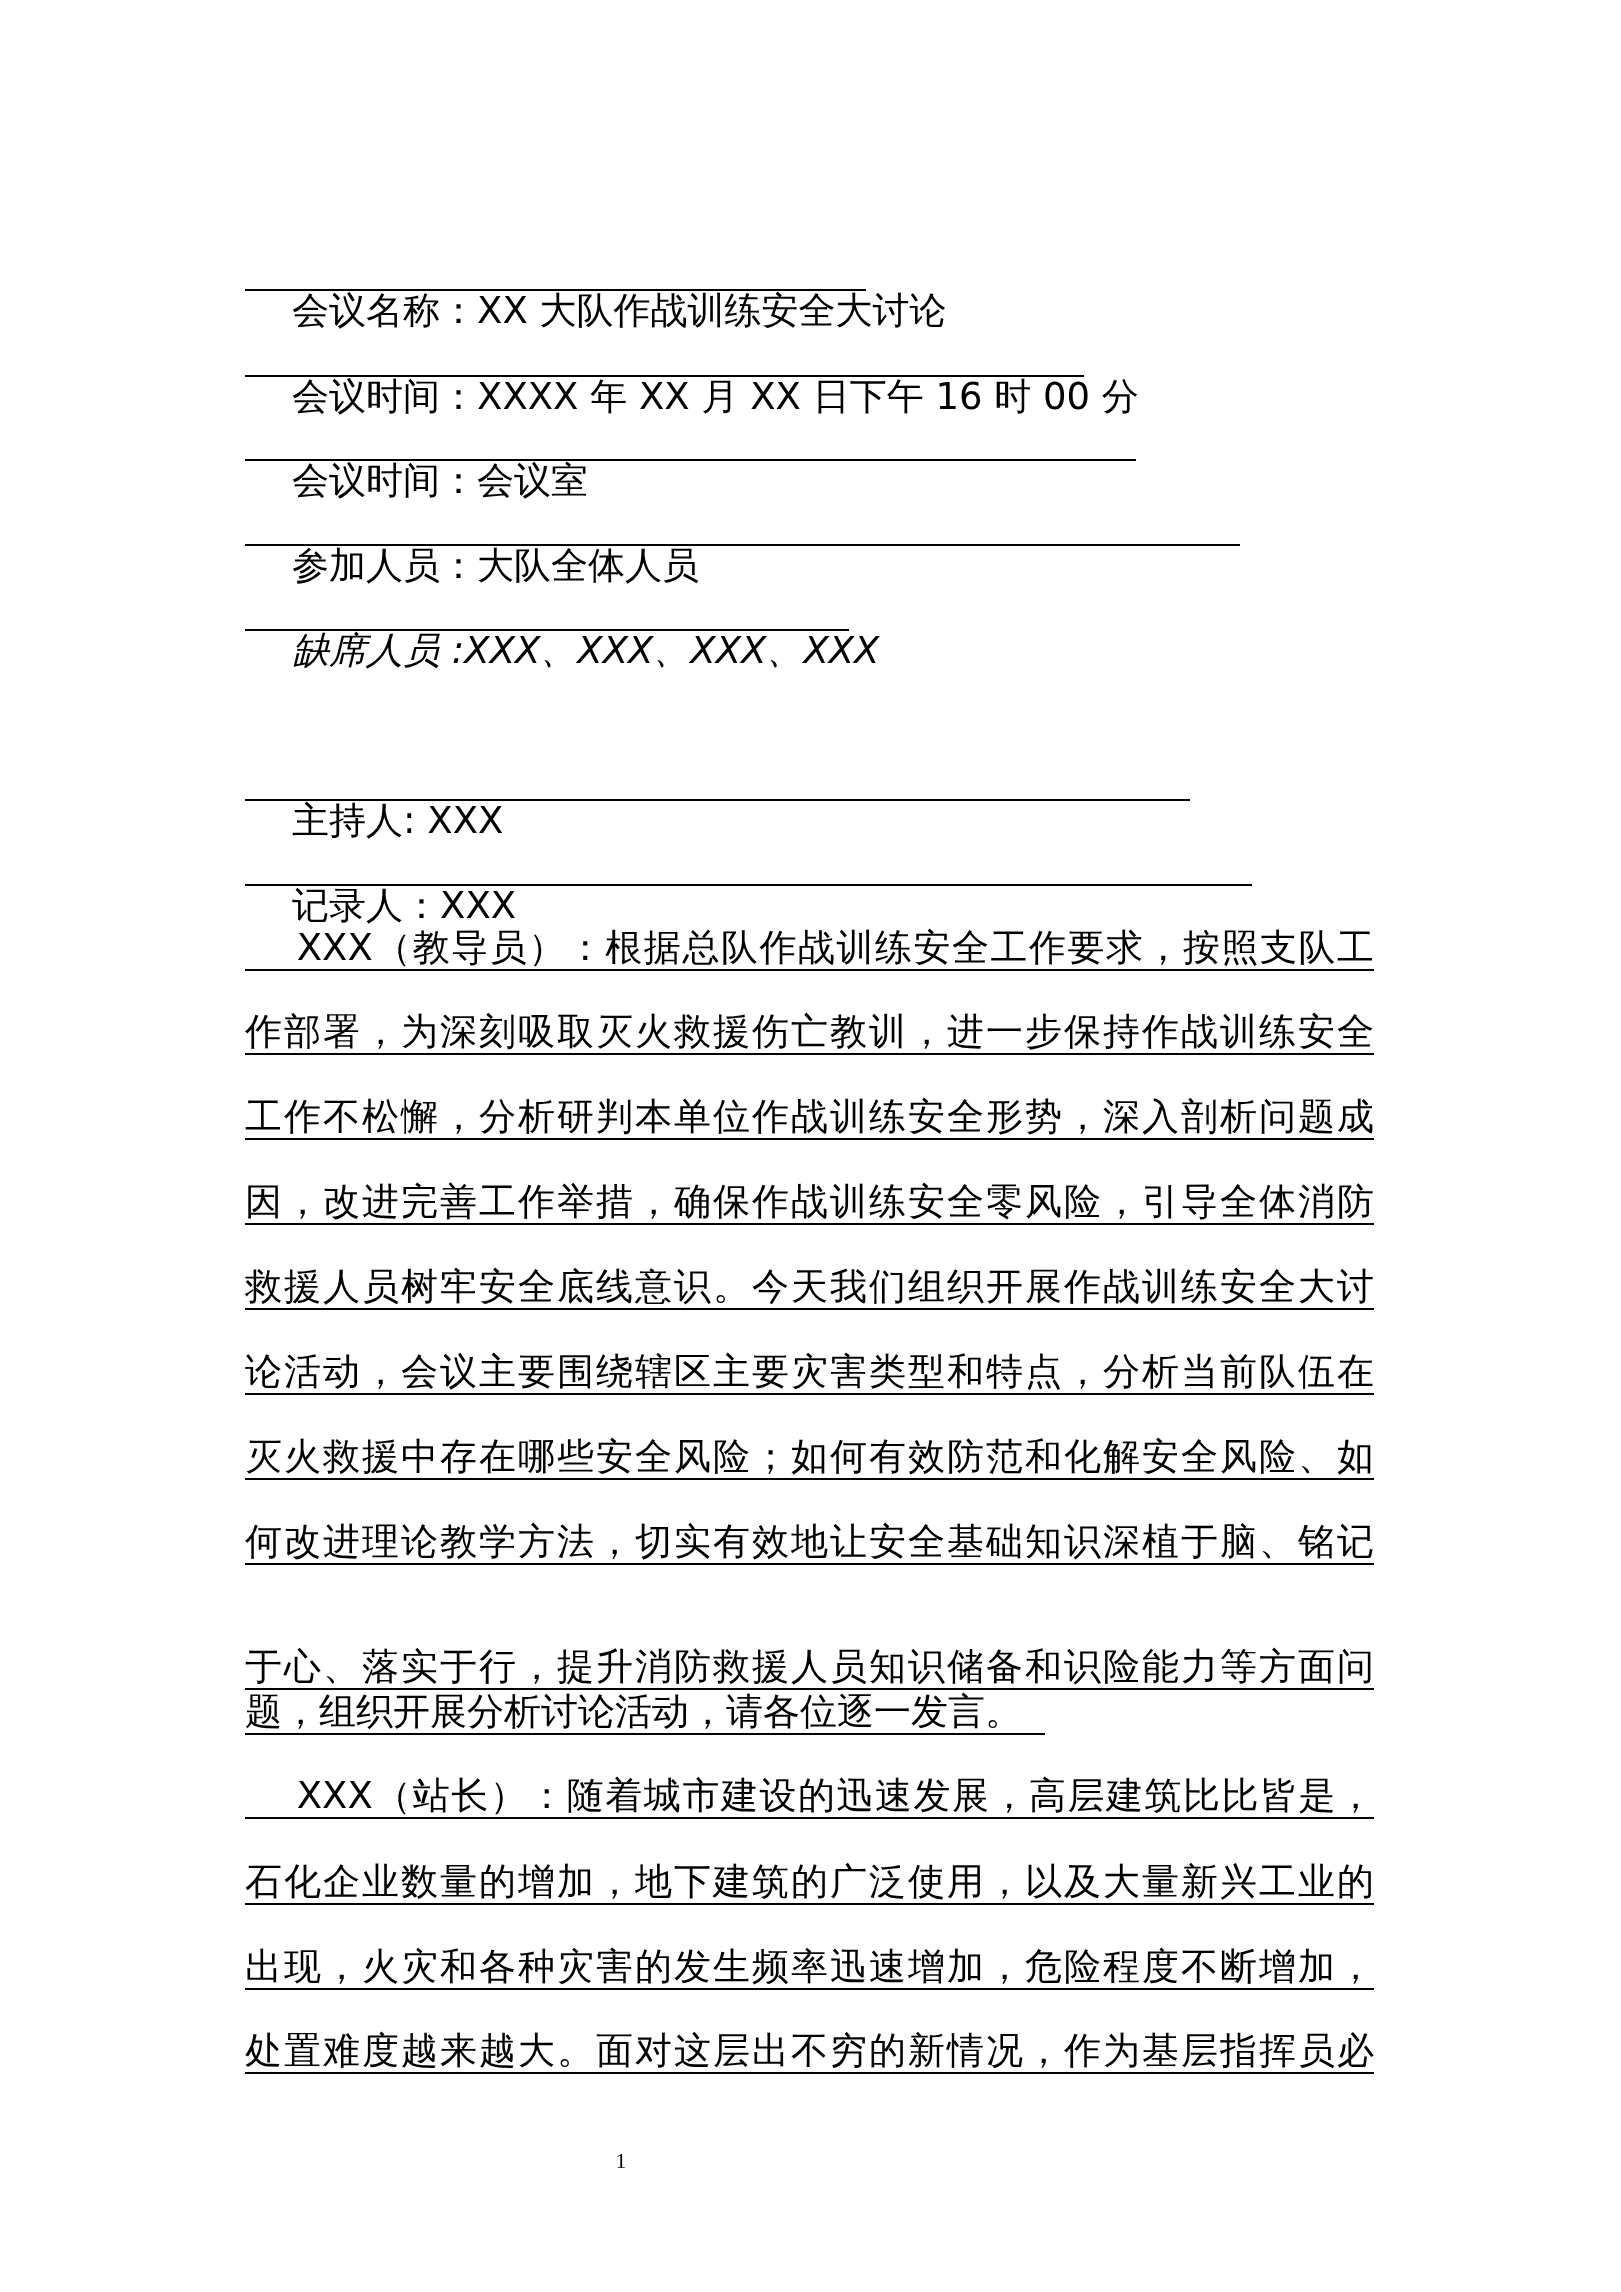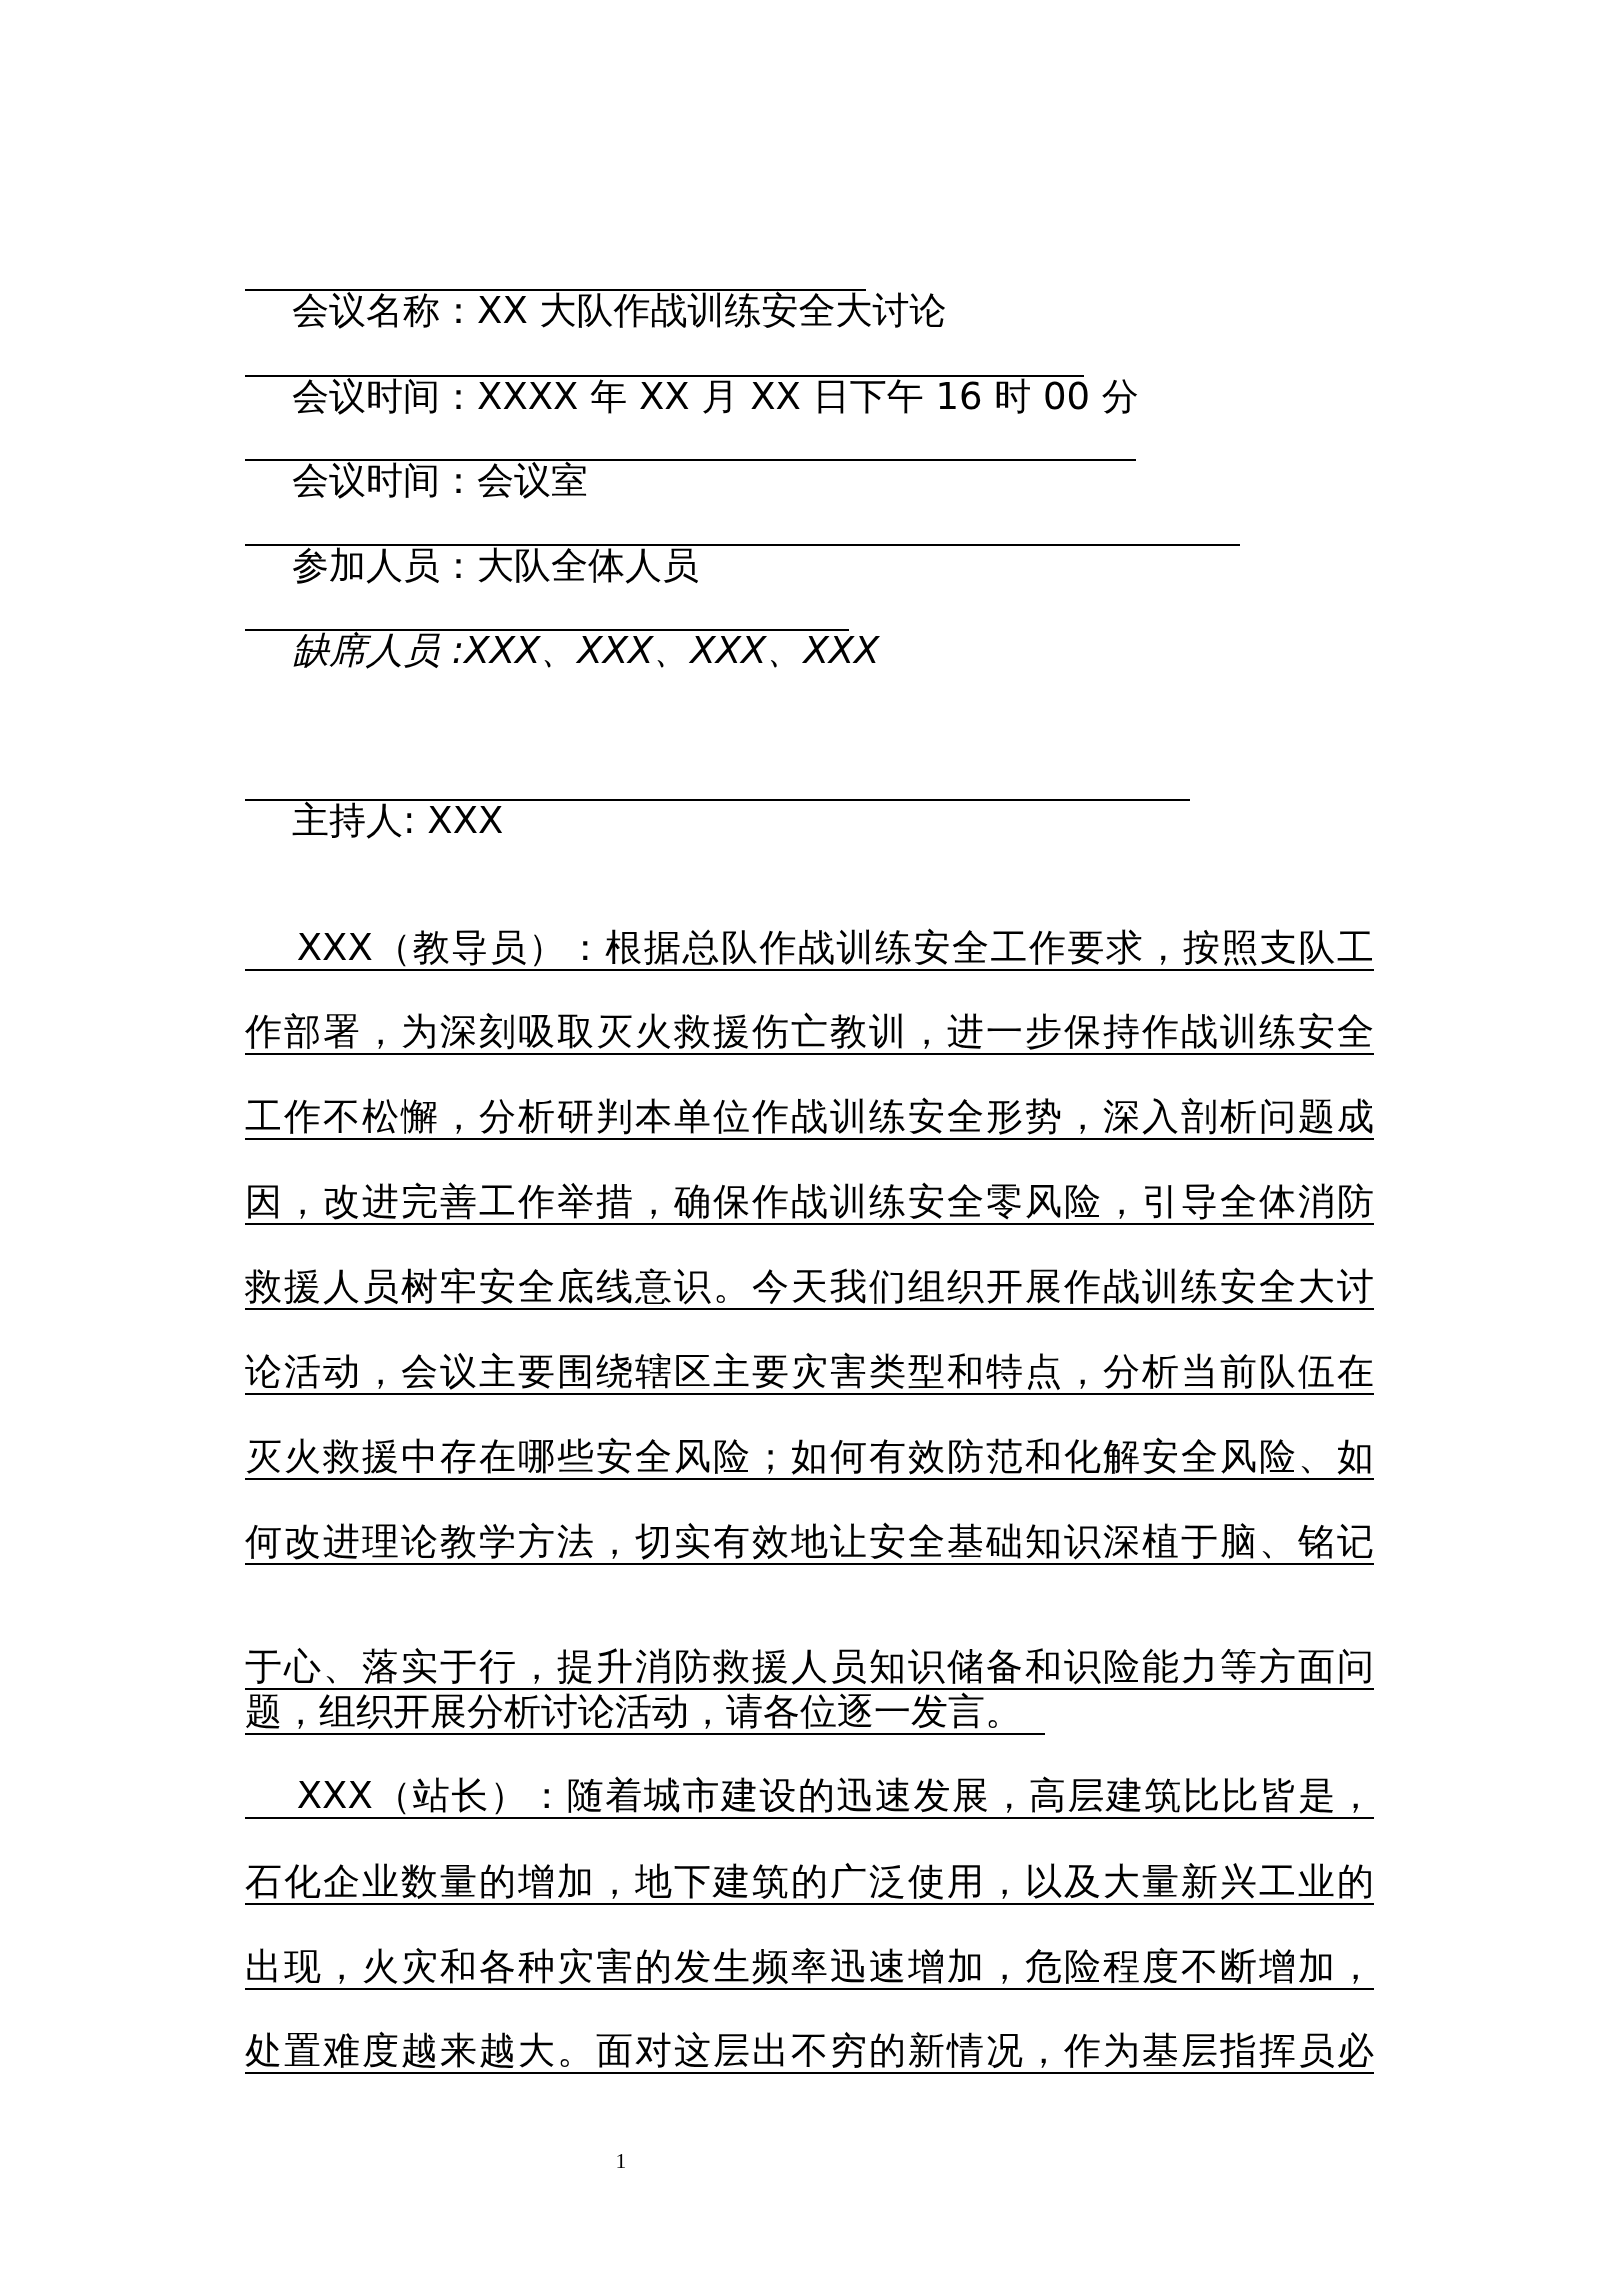--- a/index.html
+++ b/index.html
@@ -53,6 +53,9 @@
   <div class="line" style="top:740px; width:945px;">
     <span>主持人: </span><span>XXX</span>
   </div>
+  <div class="line" style="top:825px; width:1007px;">
+    <span>记录人：</span><span>XXX</span>
+  </div>
 
   <div>
     <div class="line full" style="top:910px;">　 XXX（教导员）：根据总队作战训练安全工作要求，按照支队工</div>

